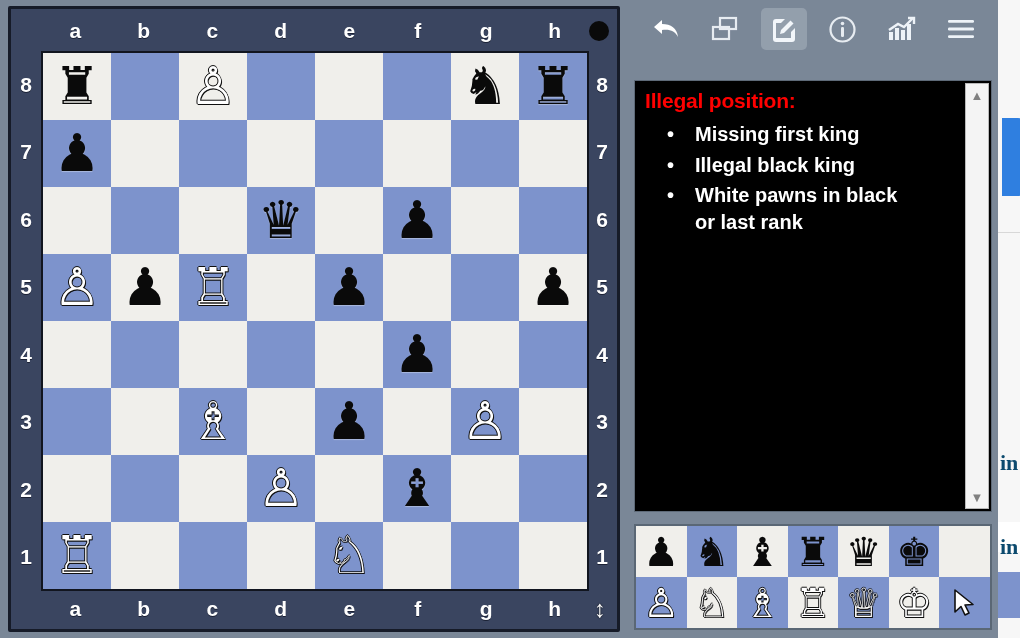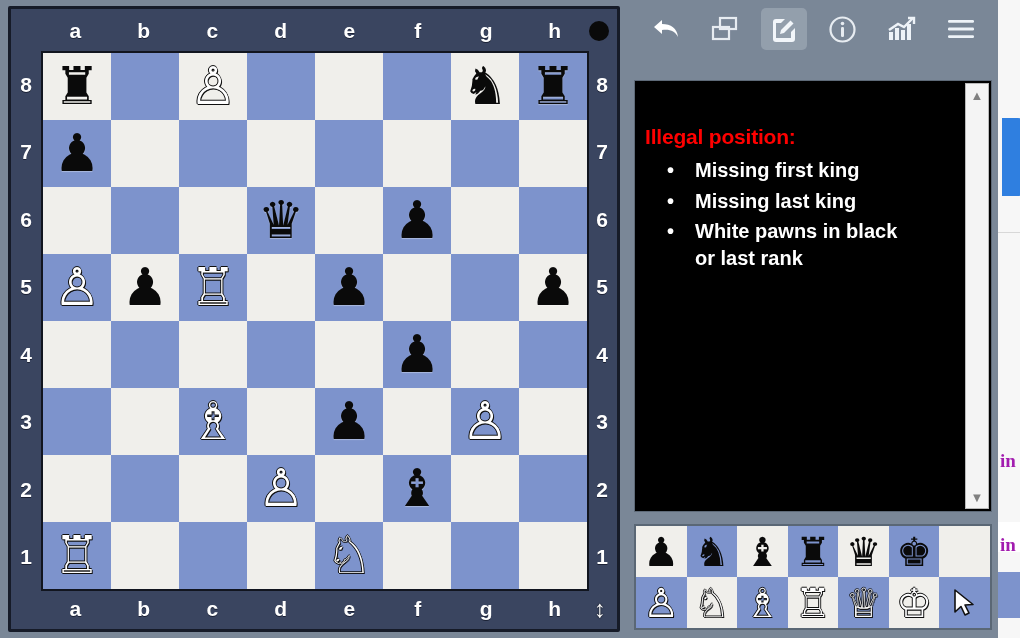--- a/index.html
+++ b/index.html
@@ -100,7 +100,7 @@
     border: 1px solid #5e6a78;
     overflow: hidden;
   }
-  #msg-body { position: absolute; left: 0; top: 0; right: 28px; bottom: 0; padding: 8px 6px 8px 10px; margin-top: 36px; }
+  #msg-body { position: absolute; left: 0; top: 0; right: 28px; bottom: 0; padding: 8px 6px 8px 10px; }
   #msg-title {
     color: #ff0000; font-size: 21px; font-weight: bold;
     letter-spacing: -0.2px; margin-bottom: 8px;

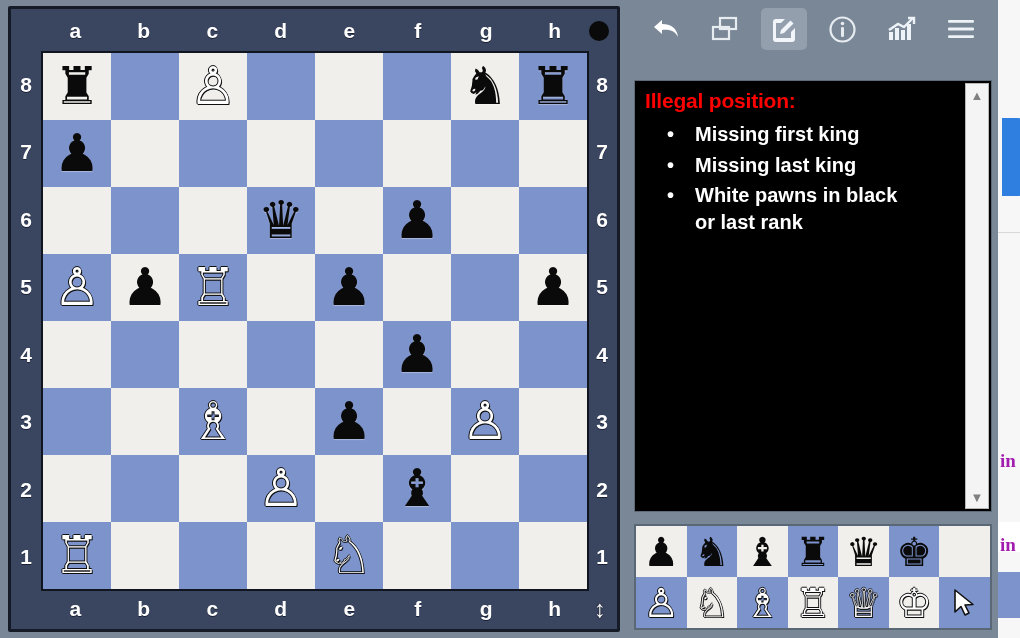--- a/index.html
+++ b/index.html
@@ -379,7 +379,7 @@
         <div id="msg-title">Illegal position:</div>
         <ul id="msg-list">
             <li>Missing first king</li>
-            <li>Missing last king</li>
+            <li>Illegal black king</li>
             <li>White pawns in black or last rank</li>
           </ul>
       </div>

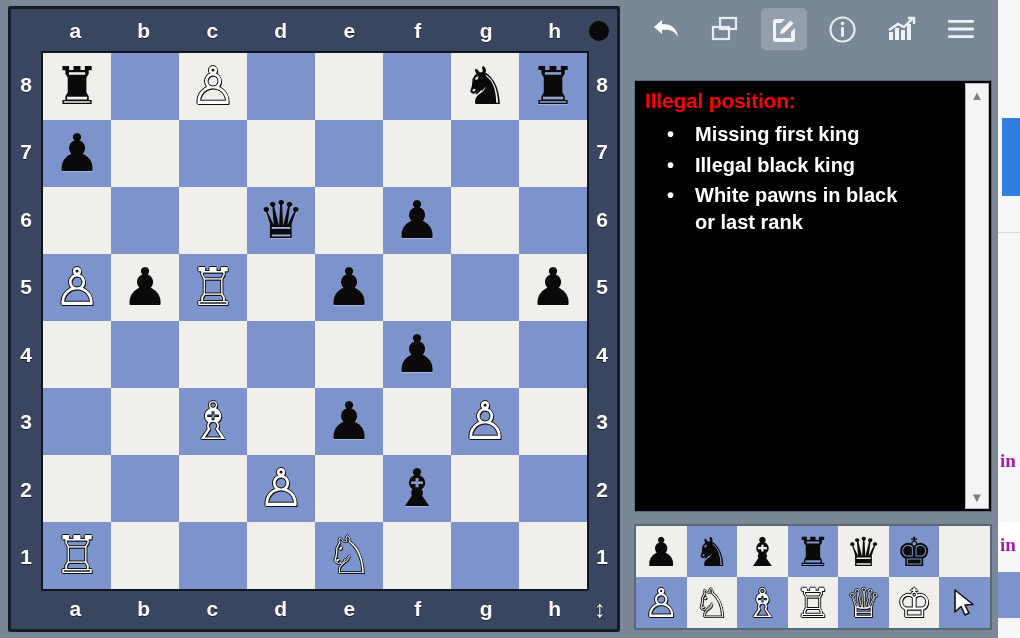--- a/index.html
+++ b/index.html
@@ -155,8 +155,8 @@
   #edge-box-1 { top: 118px; height: 78px; border-radius: 0 6px 6px 0; }
   #edge-sep { position: absolute; left: 0; top: 232px; width: 22px; height: 1px; background: #d8d8d8; }
   .edge-txt {
-    position: absolute; left: 2px; color: #a21caf;
-    font-size: 19px; font-weight: bold;
+    position: absolute; left: 2px; color: #0c4a6e;
+    font-size: 22px; font-weight: bold;
     font-family: "Liberation Serif", serif;
   }
   #edge-txt-1 { top: 450px; }

